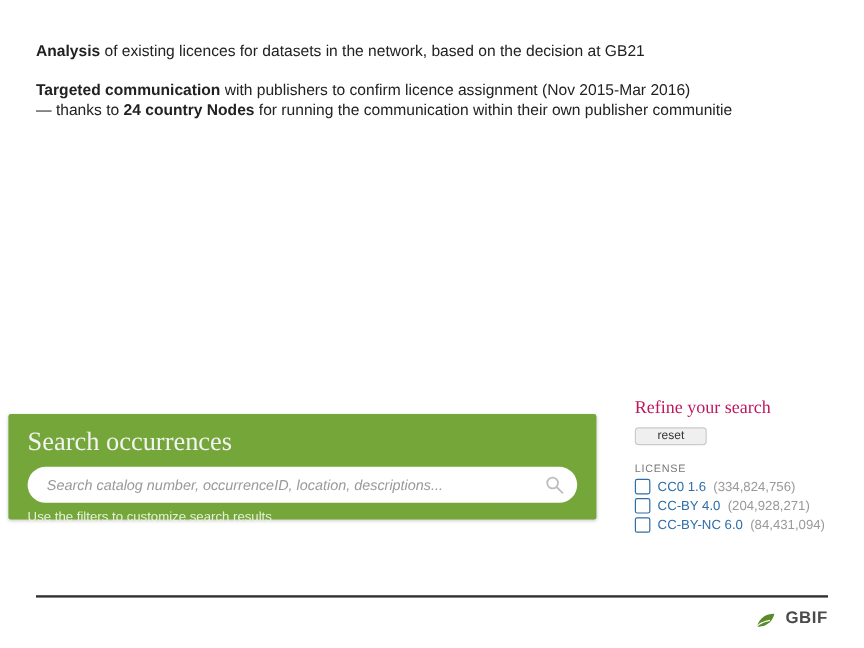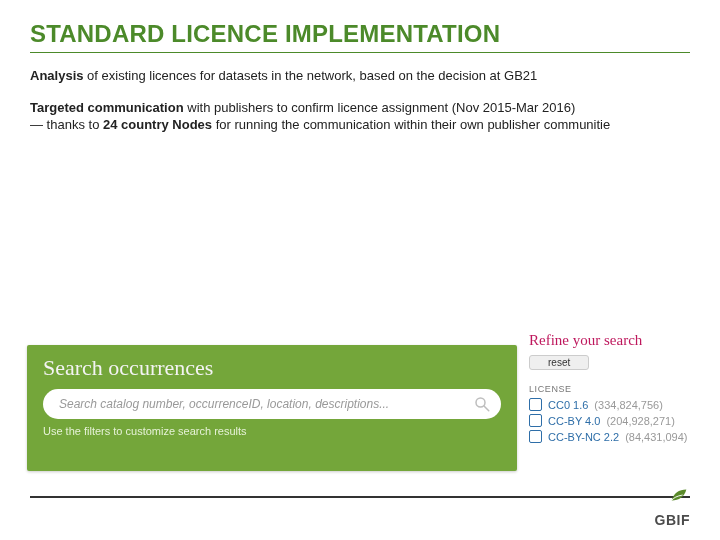--- a/index.html
+++ b/index.html
@@ -164,7 +164,6 @@
 <body>
 
 <div class="slide">
-  <h1 class="title">STANDARD LICENCE IMPLEMENTATION</h1>
 
   <p class="para">
     <strong>Analysis</strong><span> of existing licences for datasets in the network, based on the decision at GB21</span>

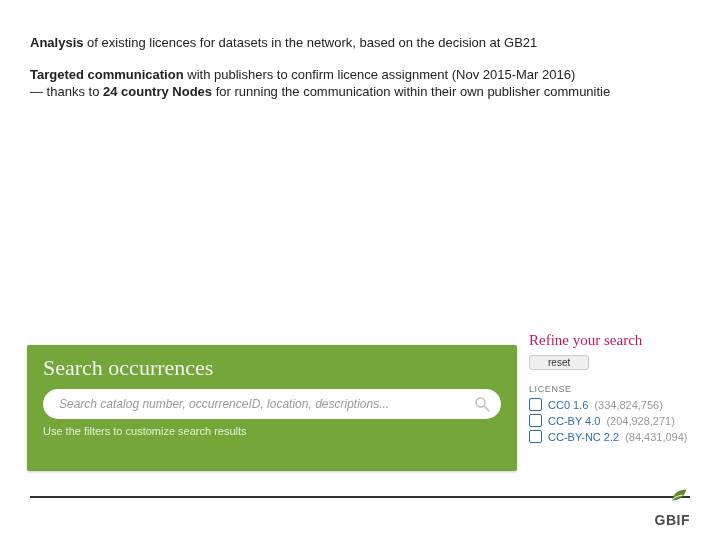--- a/index.html
+++ b/index.html
@@ -38,10 +38,10 @@
   
   .search-panel {
     position: absolute;
-    left: 27px;
+    left: 7px;
     top: 345px;
     width: 490px;
-    height: 126px;
+    height: 88px;
     background: #74a63a;
     border-radius: 2px;
     box-shadow: 0 1px 3px rgba(0,0,0,.2);

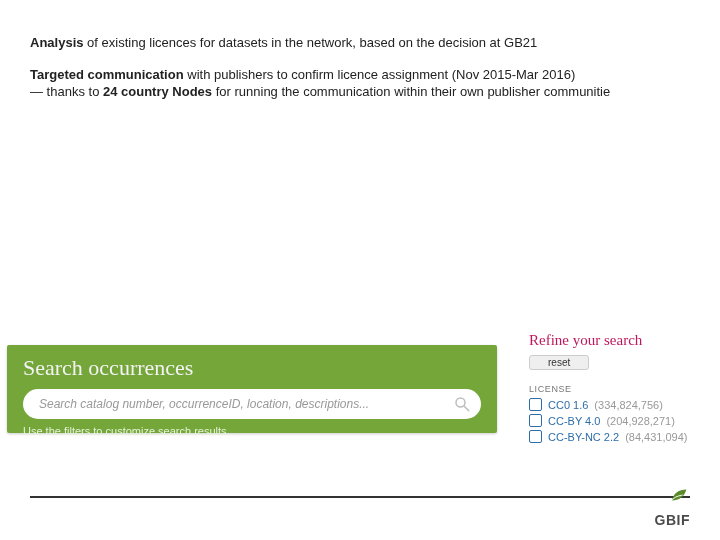--- a/index.html
+++ b/index.html
@@ -205,7 +205,7 @@
   </div>
   <div class="license-item">
     <span class="box"></span>
-    <span>CC-BY-NC 2.2</span>
+    <span>CC-BY-NC 6.0</span>
     <span class="count">(84,431,094)</span>
   </div>
 </div>

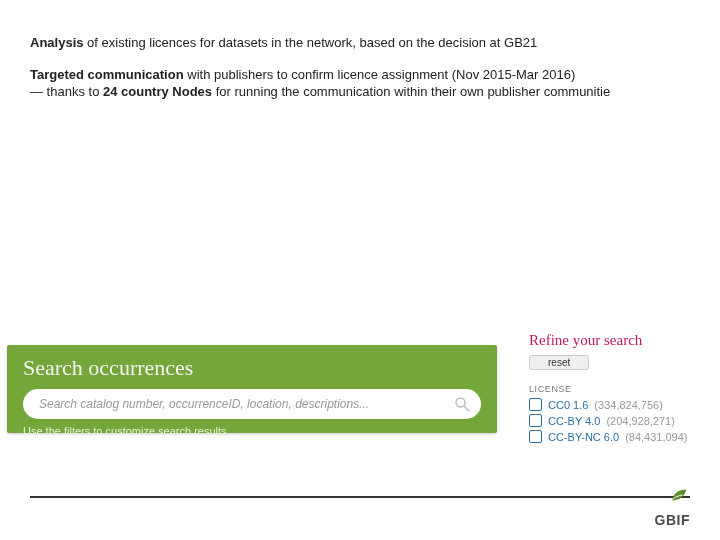--- a/index.html
+++ b/index.html
@@ -146,9 +146,8 @@
     right: 30px;
     bottom: 12px;
     display: flex;
-    align-items: flex-end;
+    align-items: flex-start;
     gap: 6px;
-    flex-direction: column;
   }
   .gbif-logo svg { width: 22px; height: 22px; }
   .gbif-logo .txt {

